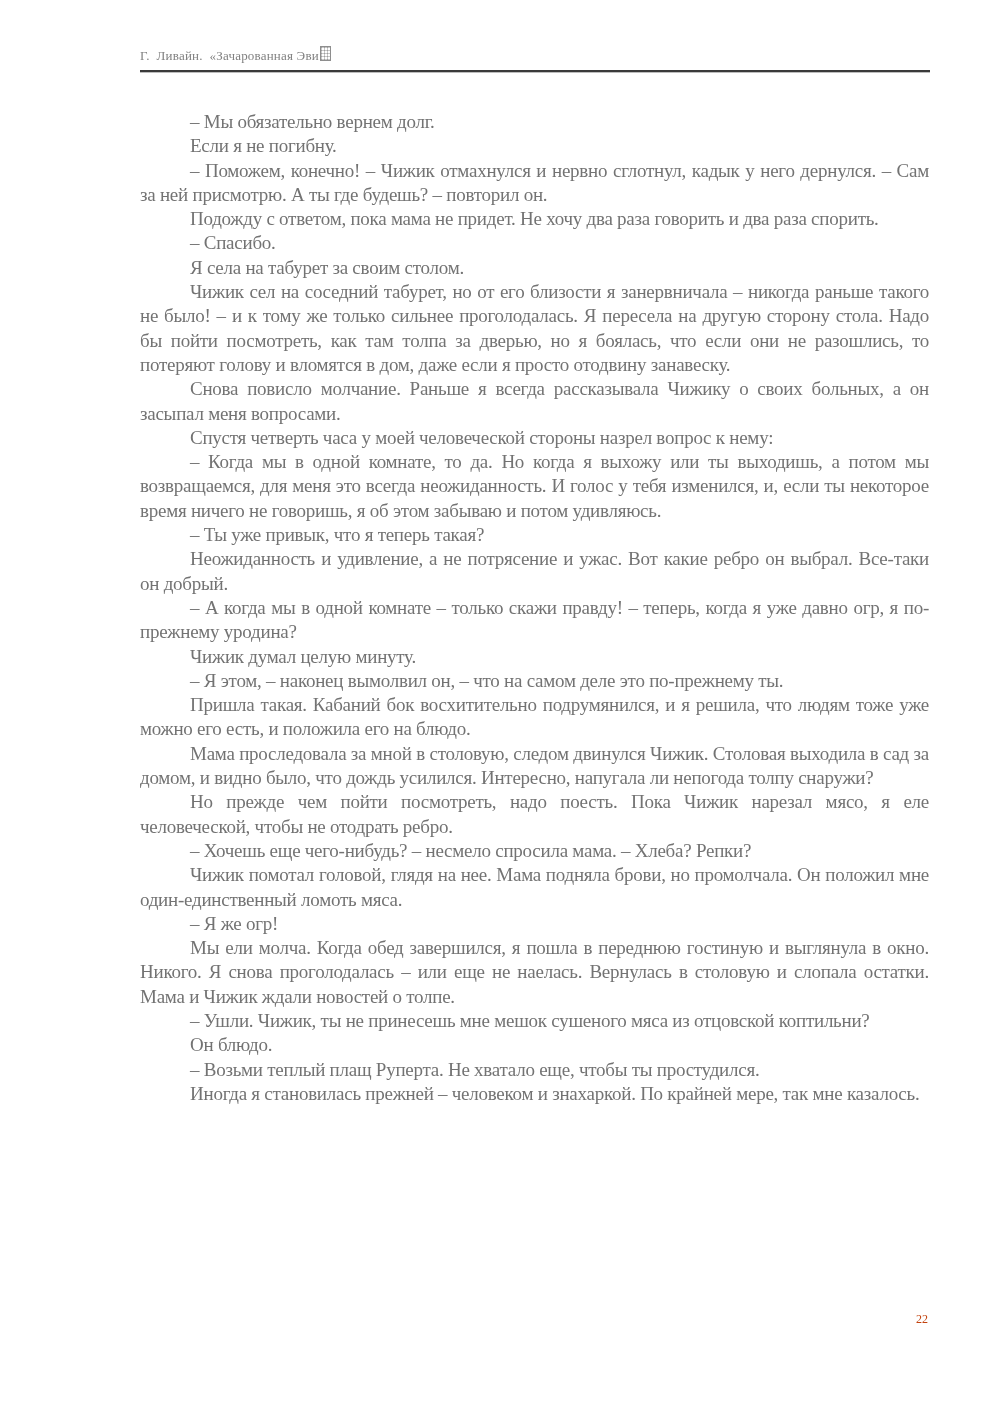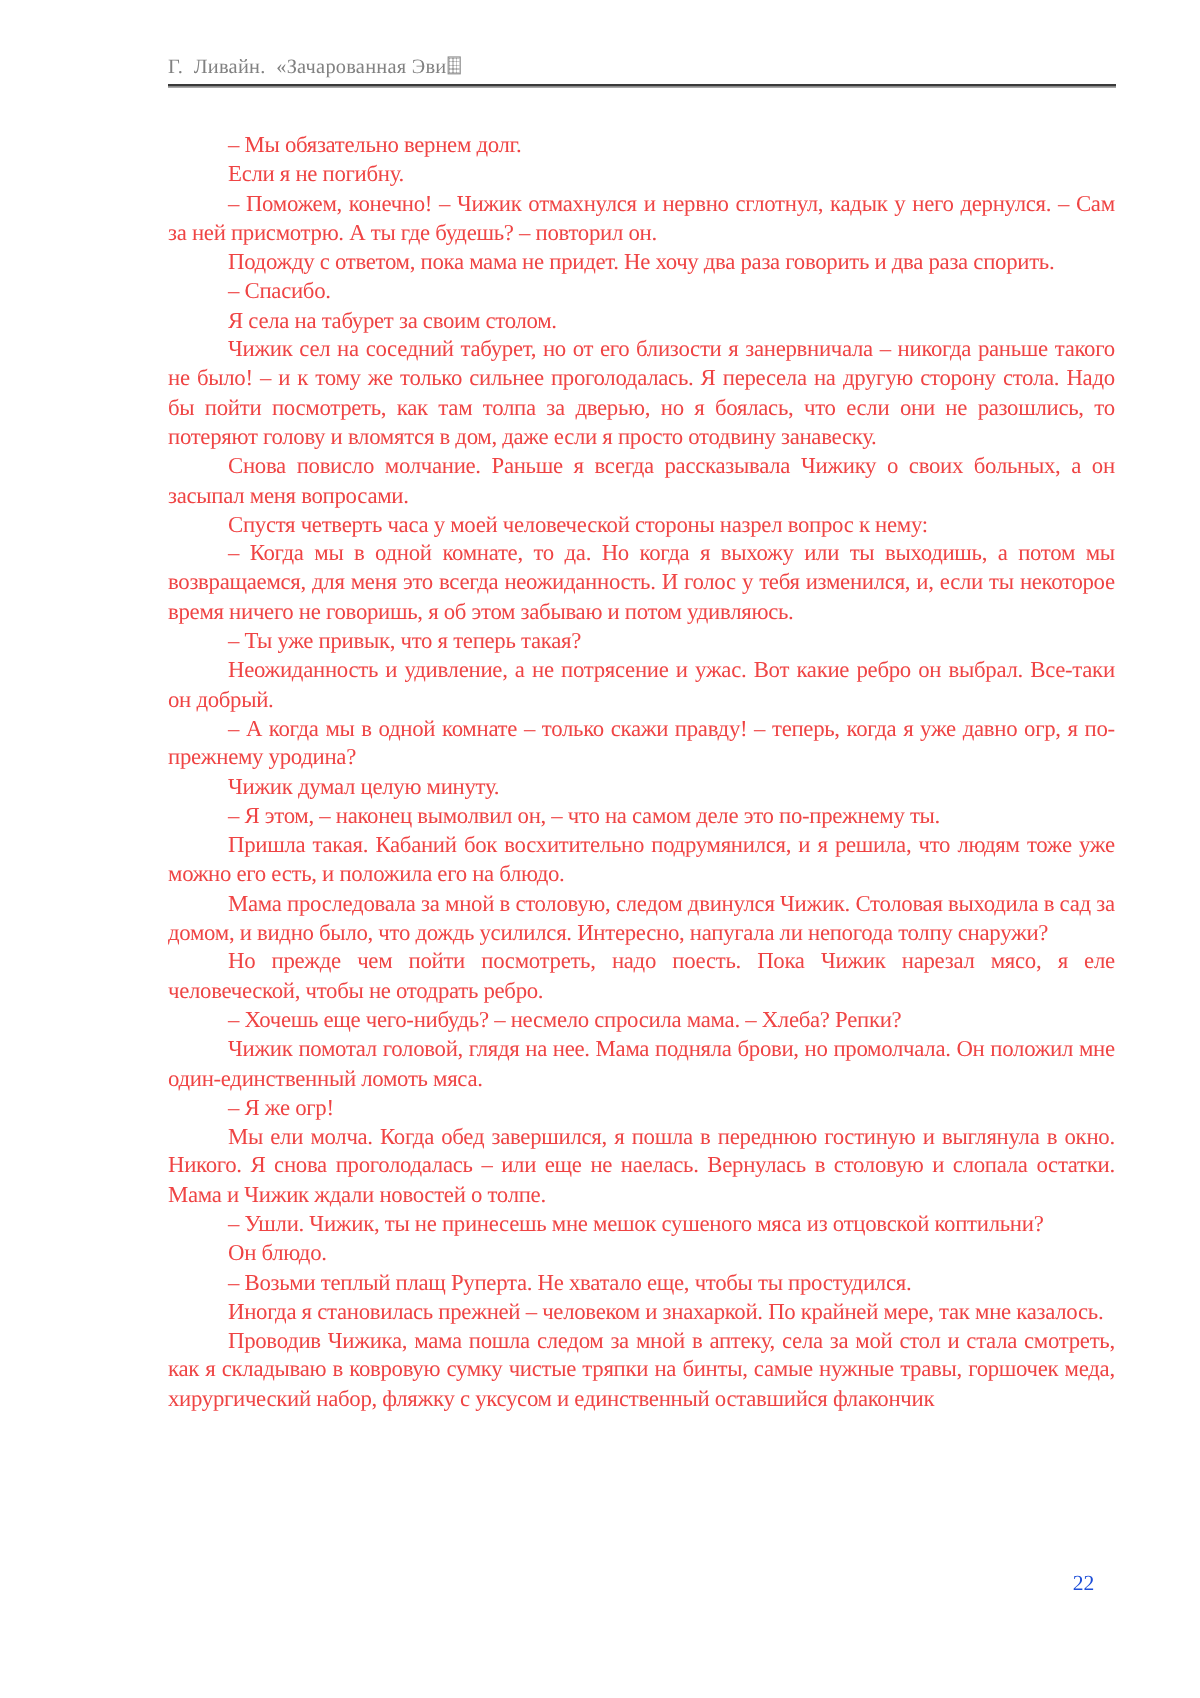--- a/index.html
+++ b/index.html
@@ -19,7 +19,7 @@
     position: absolute;
     left: 140px;
     top: 46px;
-    font-size: 17px;
+    font-size: 13px;
     line-height: 19px;
     color: #818181;
     white-space: pre;

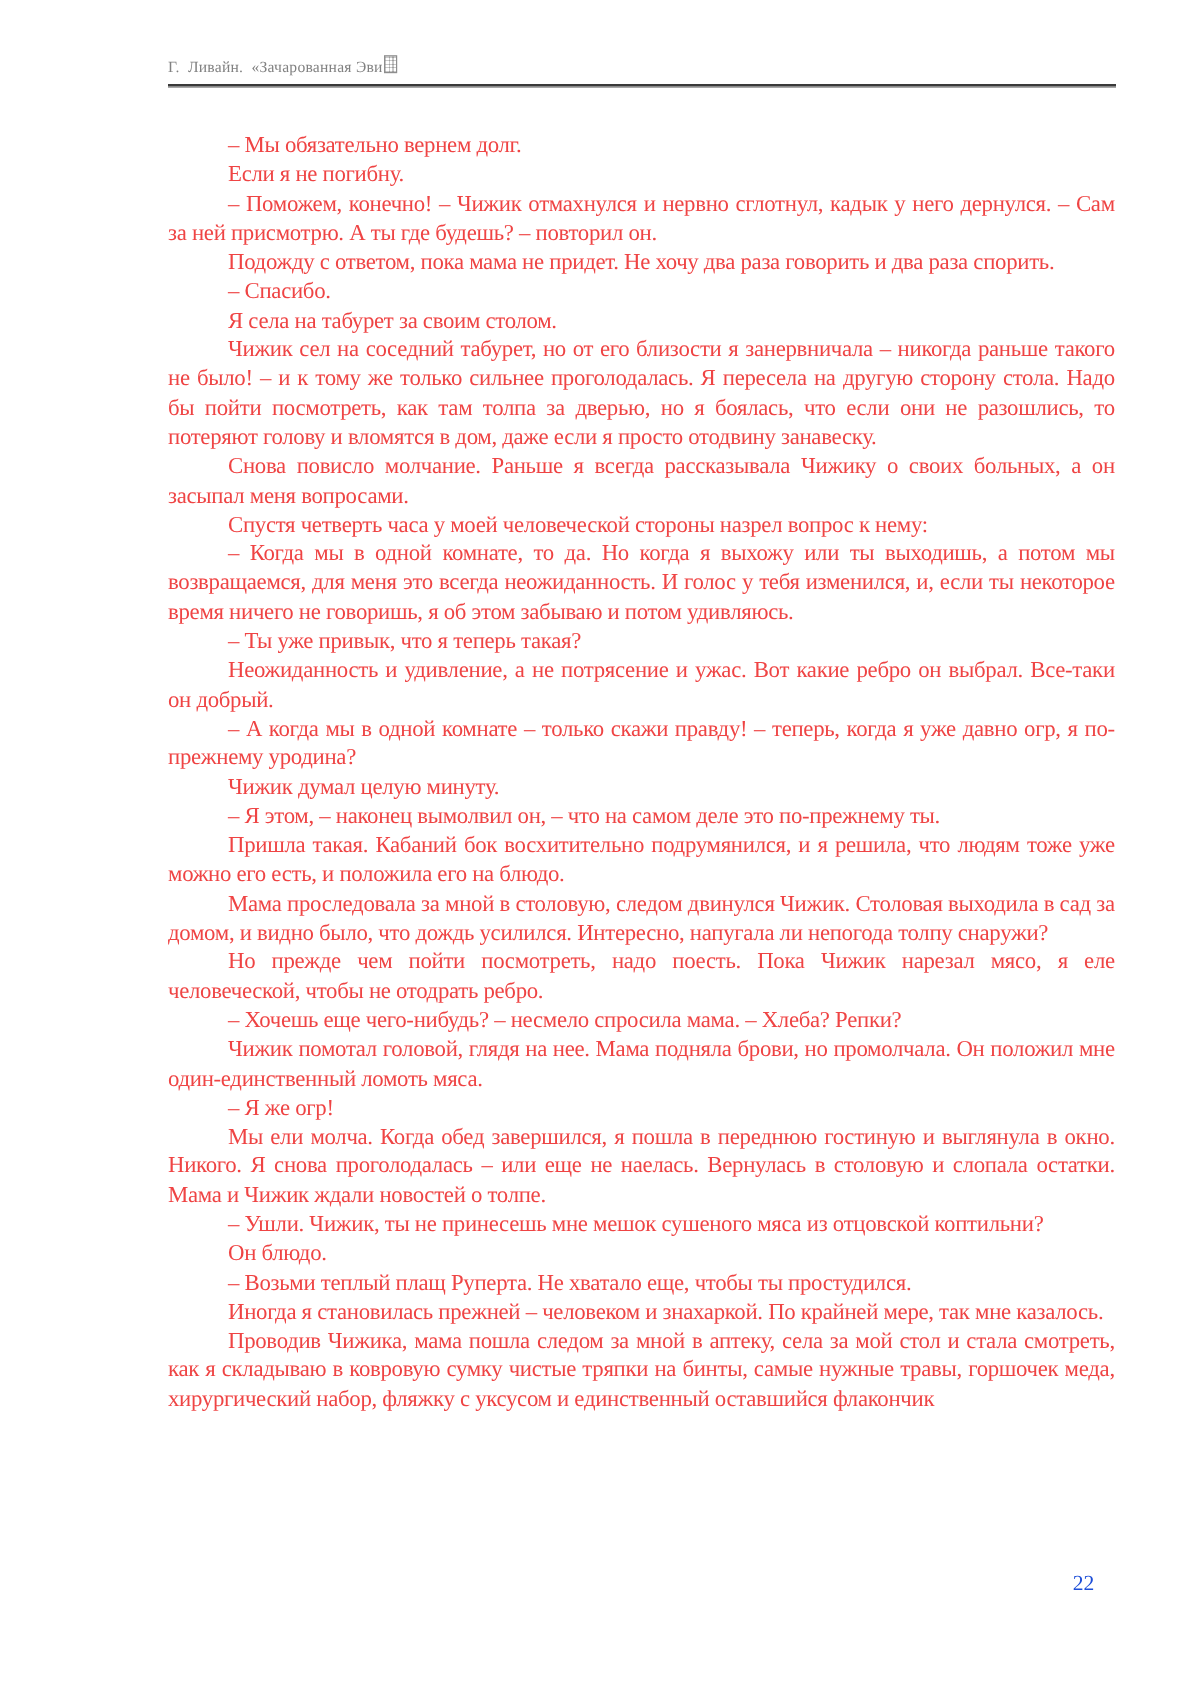--- a/index.html
+++ b/index.html
@@ -54,7 +54,7 @@
     font-size: 19px;
     line-height: 24.3px;
     letter-spacing: -0.25px;
-    color: #ef4444;
+    color: #737373;
     text-align: justify;
   }
   .body-text p {

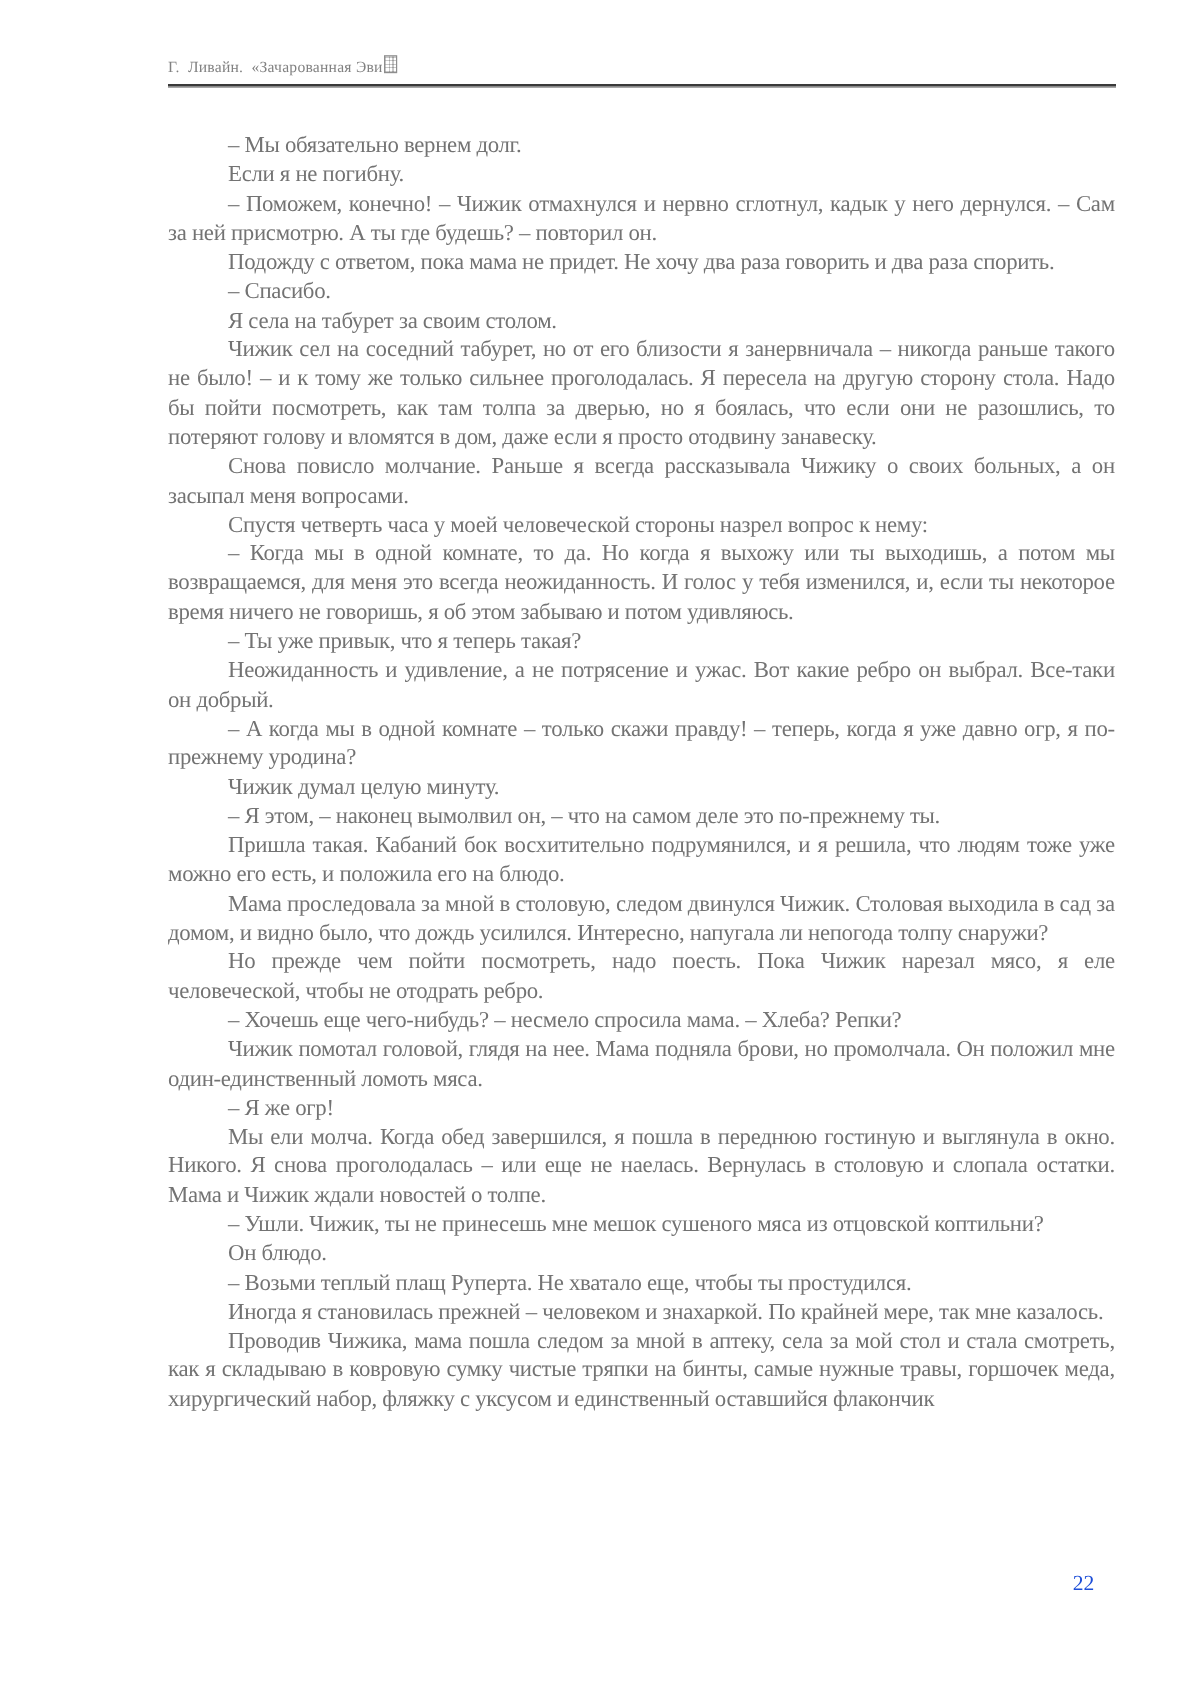--- a/index.html
+++ b/index.html
@@ -107,7 +107,6 @@
     <p>Он блюдо.</p>
     <p>– Возьми теплый плащ Руперта. Не хватало еще, чтобы ты простудился.</p>
     <p>Иногда я становилась прежней – человеком и знахаркой. По крайней мере, так мне казалось.</p>
-    <p>Проводив Чижика, мама пошла следом за мной в аптеку, села за мой стол и стала смотреть, как я складываю в ковровую сумку чистые тряпки на бинты, самые нужные травы, горшочек меда, хирургический набор, фляжку с уксусом и единственный оставшийся флакончик</p>
   </div>
 
   <div class="page-number">22</div>

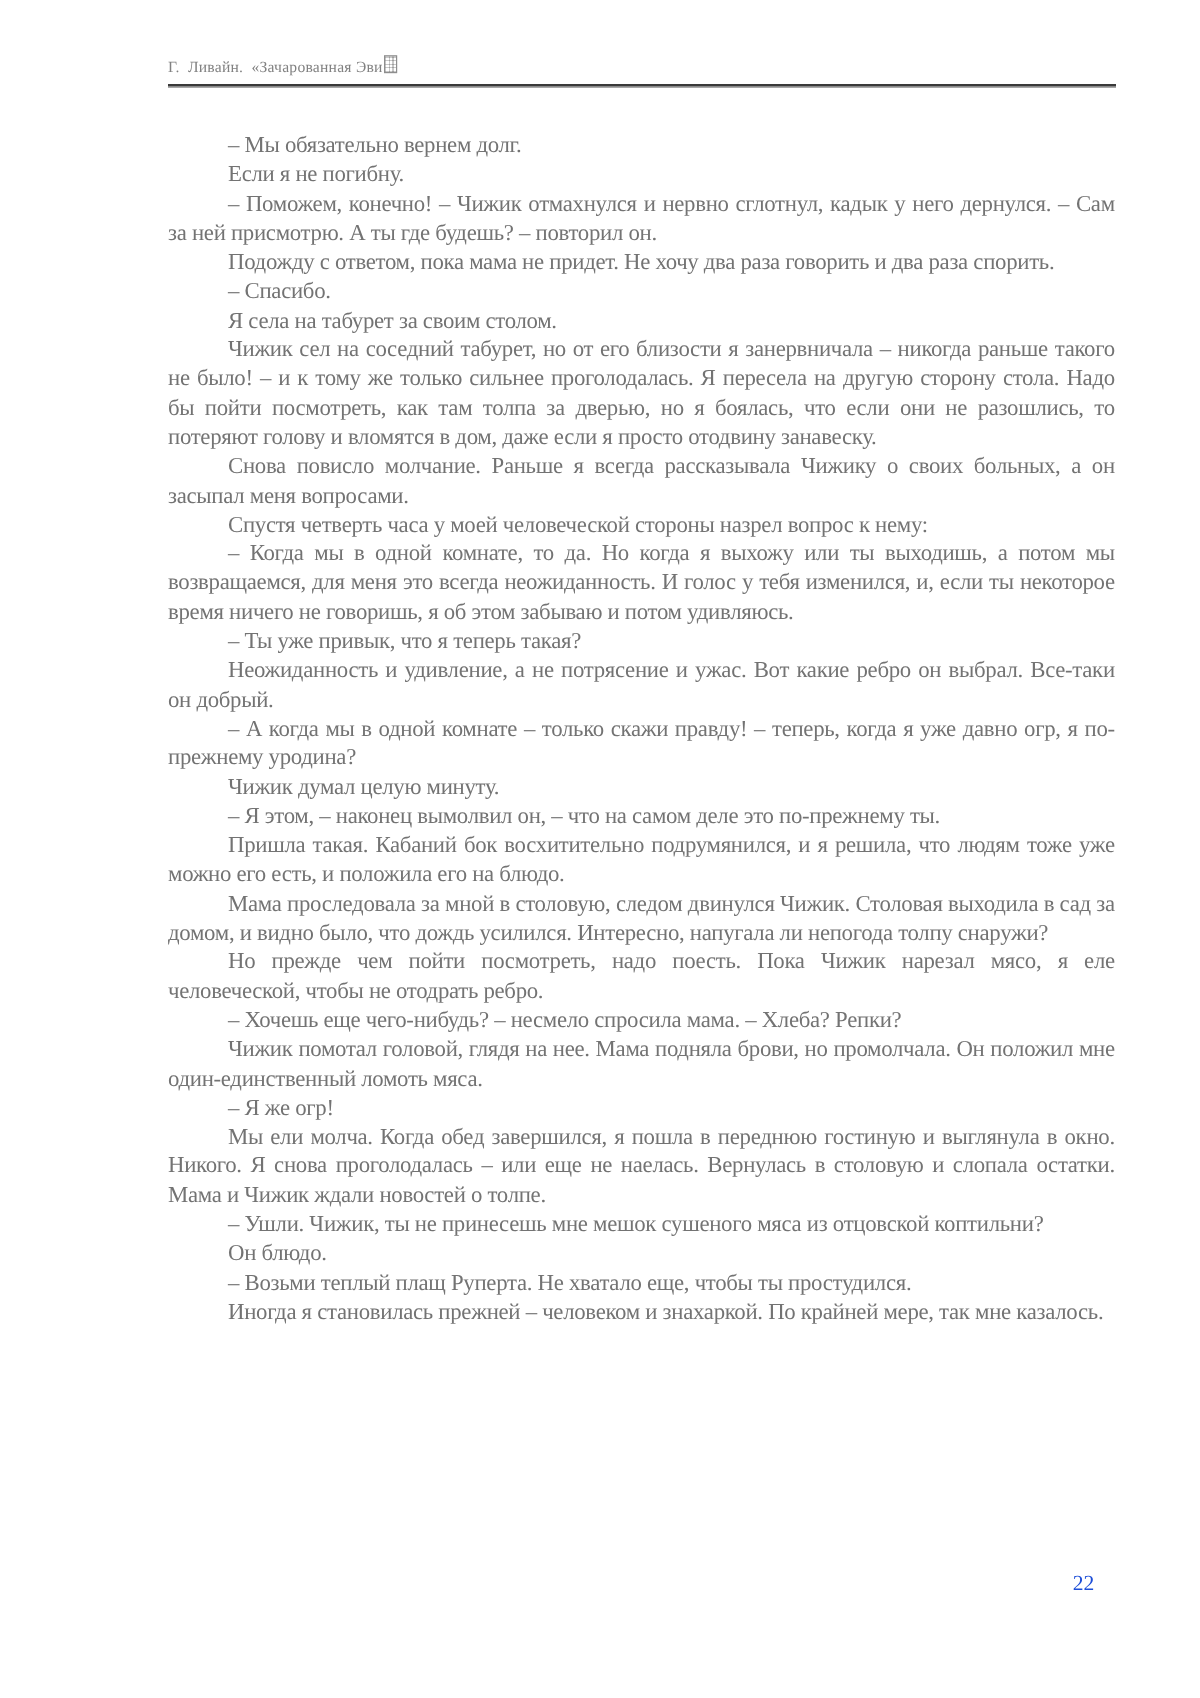--- a/index.html
+++ b/index.html
@@ -64,11 +64,11 @@
   }
   .page-number {
     position: absolute;
-    right: 88px;
+    right: 72px;
     top: 1308px;
-    font-size: 18px;
+    font-size: 12px;
     line-height: 22px;
-    color: #1d4ed8;
+    color: #c2410c;
   }
 </style>
 </head>

